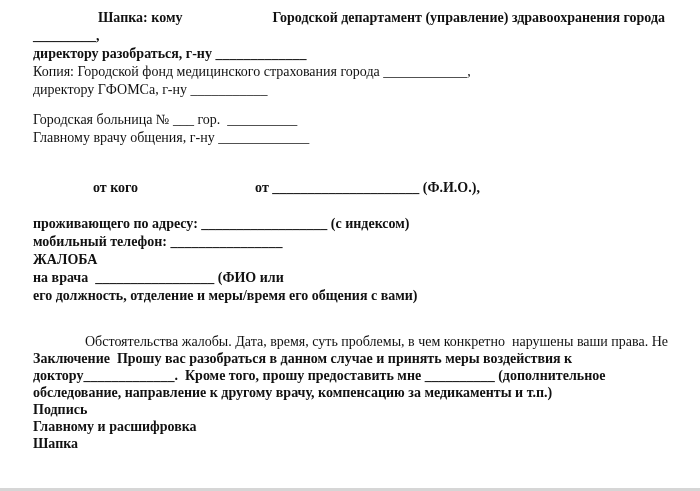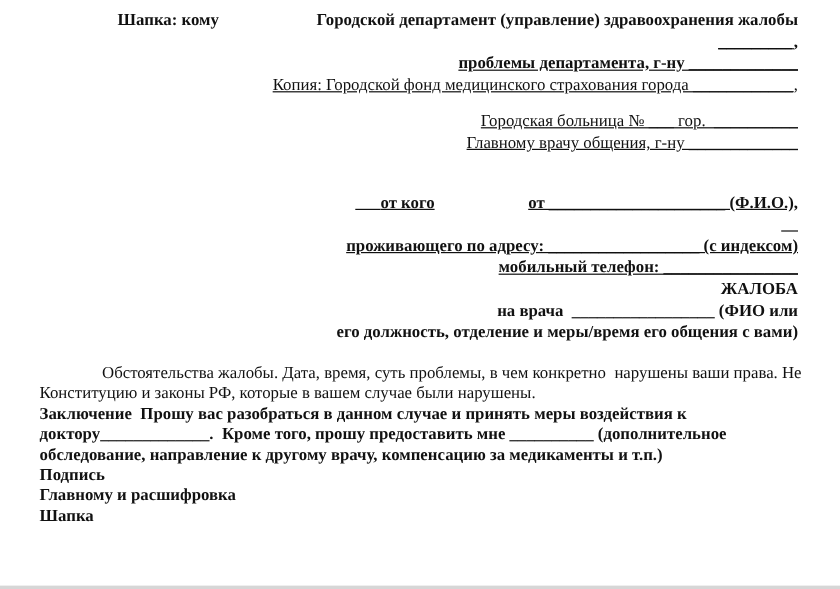--- a/index.html
+++ b/index.html
@@ -49,7 +49,7 @@
 
     <div class="row-first">
       <span class="hdr-label b">Шапка: кому</span>
-      <span class="dept b">Городской департамент (управление) здравоохранения жалобы</span>
+      <span class="dept b">Городской департамент (управление) здравоохранения города</span>
     </div>
 
     <div class="r b">_________,</div>

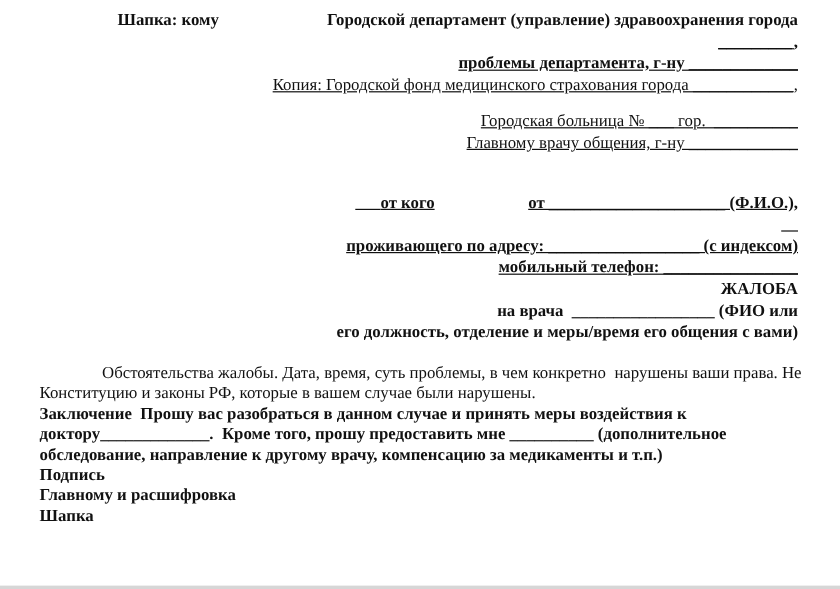--- a/index.html
+++ b/index.html
@@ -23,7 +23,7 @@
   .lower { line-height: 17px; margin-top: 16px; }
   .b { font-weight: bold; }
   .pre { white-space: pre; }
-  .r { text-align: right; white-space: pre; text-decoration: underline; }
+  .r { white-space: pre; }
   .c { text-align: right; white-space: pre; }
   .row-first { display: flex; }
   .hdr-label { margin-left: 65px; white-space: pre; }

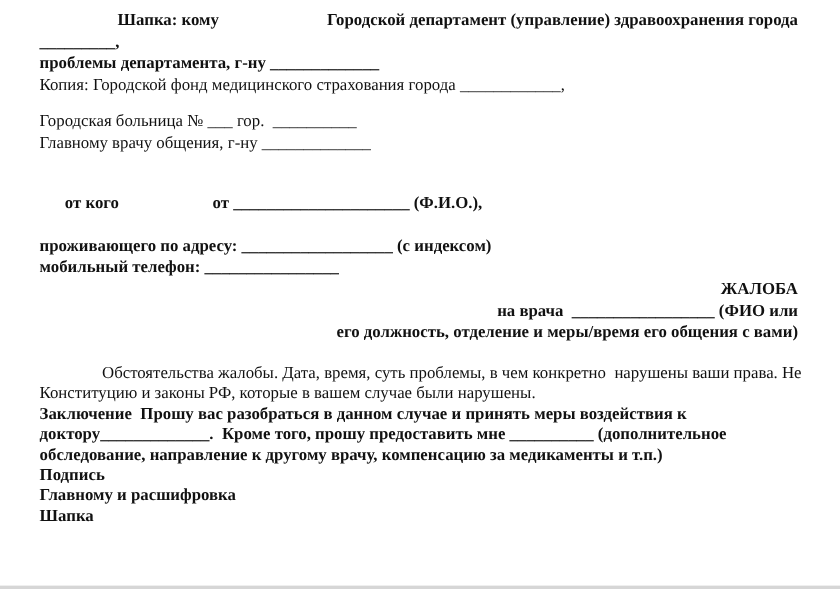--- a/index.html
+++ b/index.html
@@ -53,7 +53,7 @@
     </div>
 
     <div class="r b">_________,</div>
-    <div class="r b">проблемы департамента, г-ну _____________</div>
+    <div class="r b">директору разобраться, г-ну _____________</div>
     <div class="r">Копия: Городской фонд медицинского страхования города ____________,</div>
 
     <div class="r gap-sm">Городская больница № ___ гор.  __________</div>

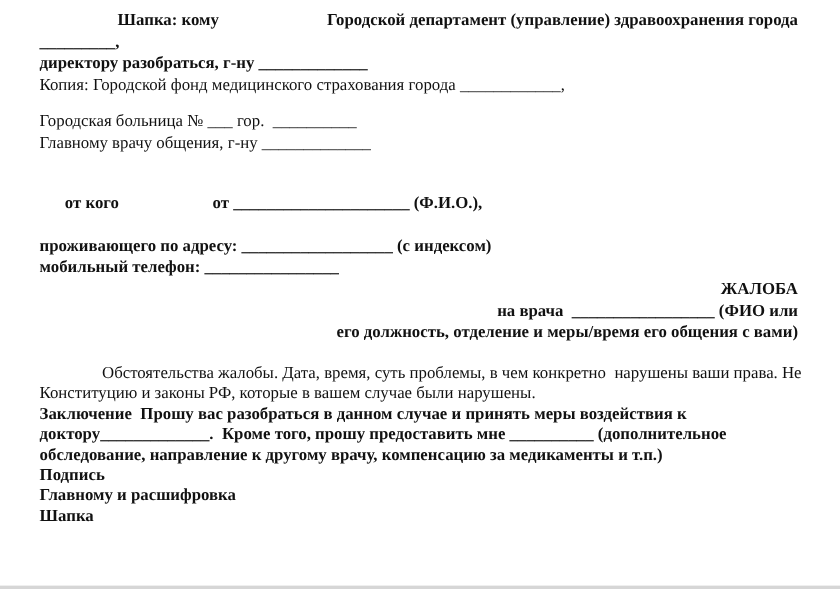--- a/index.html
+++ b/index.html
@@ -55,6 +55,7 @@
     <div class="r b">_________,</div>
     <div class="r b">директору разобраться, г-ну _____________</div>
     <div class="r">Копия: Городской фонд медицинского страхования города ____________,</div>
+    <div class="r">директору ГФОМСа, г-ну ___________</div>
 
     <div class="r gap-sm">Городская больница № ___ гор.  __________</div>
     <div class="r">Главному врачу общения, г-ну _____________</div>

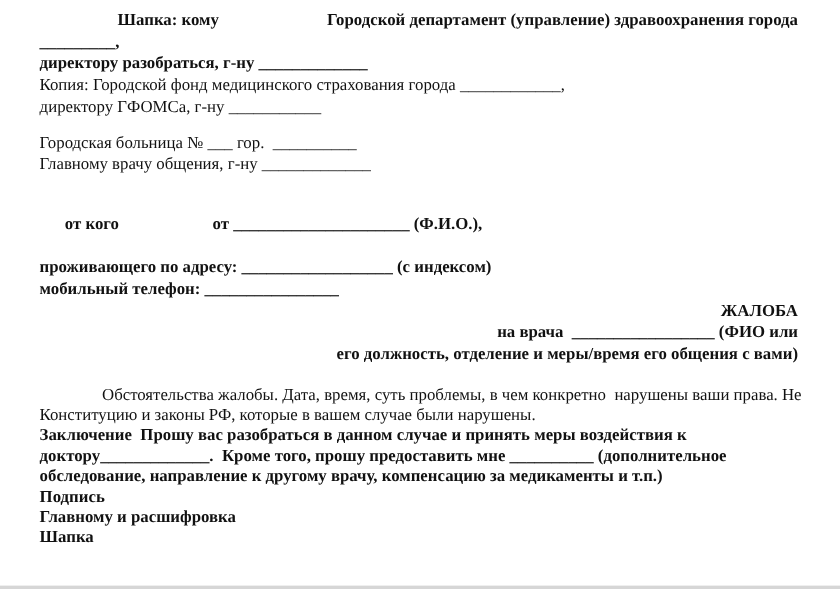--- a/index.html
+++ b/index.html
@@ -22,7 +22,7 @@
   .upper { line-height: 18px; }
   .lower { line-height: 17px; margin-top: 16px; }
   .b { font-weight: bold; }
-  .pre { white-space: pre; }
+  .pre { white-space: pre; margin-left: 39px; }
   .r { white-space: pre; }
   .c { text-align: right; white-space: pre; }
   .row-first { display: flex; }

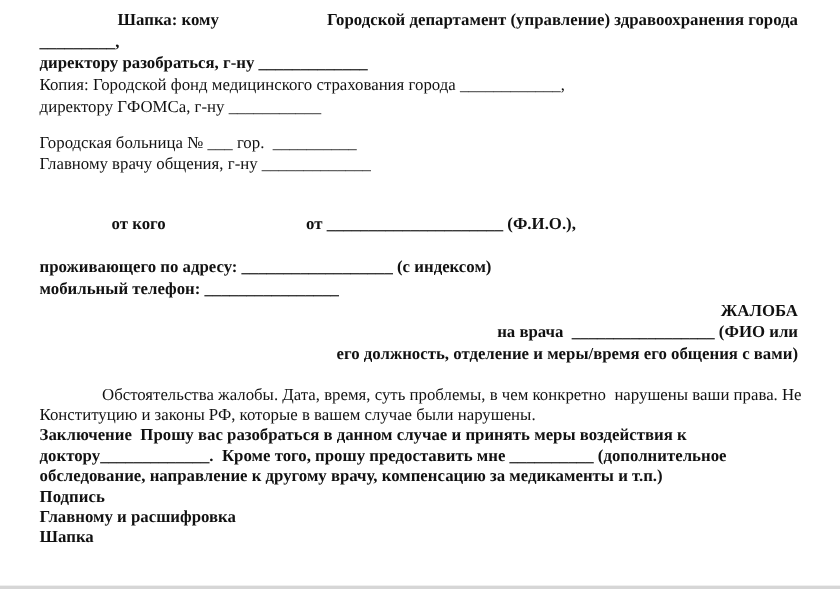--- a/index.html
+++ b/index.html
@@ -24,7 +24,7 @@
   .b { font-weight: bold; }
   .pre { white-space: pre; margin-left: 39px; }
   .r { white-space: pre; }
-  .c { text-align: right; white-space: pre; }
+  .c { text-align: left; white-space: pre; }
   .row-first { display: flex; }
   .hdr-label { margin-left: 65px; white-space: pre; }
   .row-first .dept { flex: 1; text-align: right; white-space: pre; }

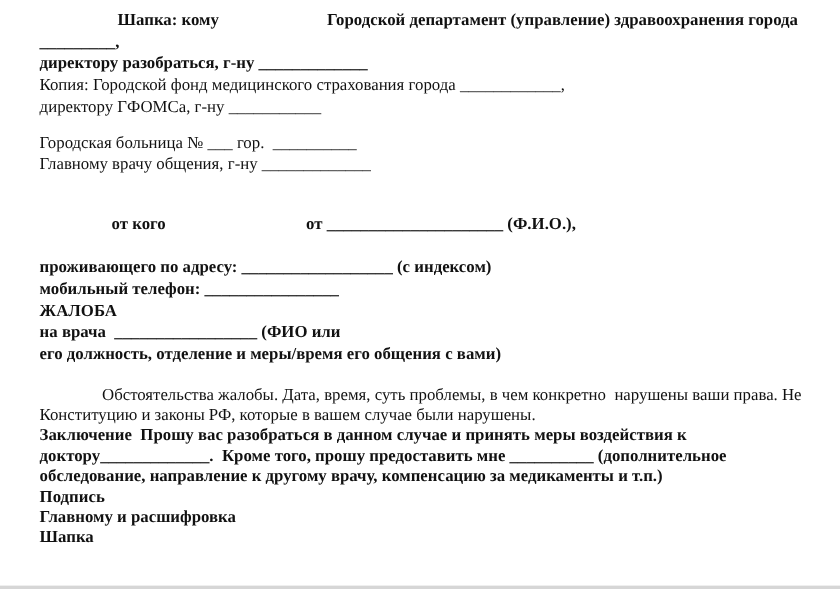--- a/index.html
+++ b/index.html
@@ -20,7 +20,7 @@
     overflow: hidden;
   }
   .upper { line-height: 18px; }
-  .lower { line-height: 17px; margin-top: 16px; }
+  .lower { line-height: 17px; margin-top: 28px; }
   .b { font-weight: bold; }
   .pre { white-space: pre; margin-left: 39px; }
   .r { white-space: pre; }

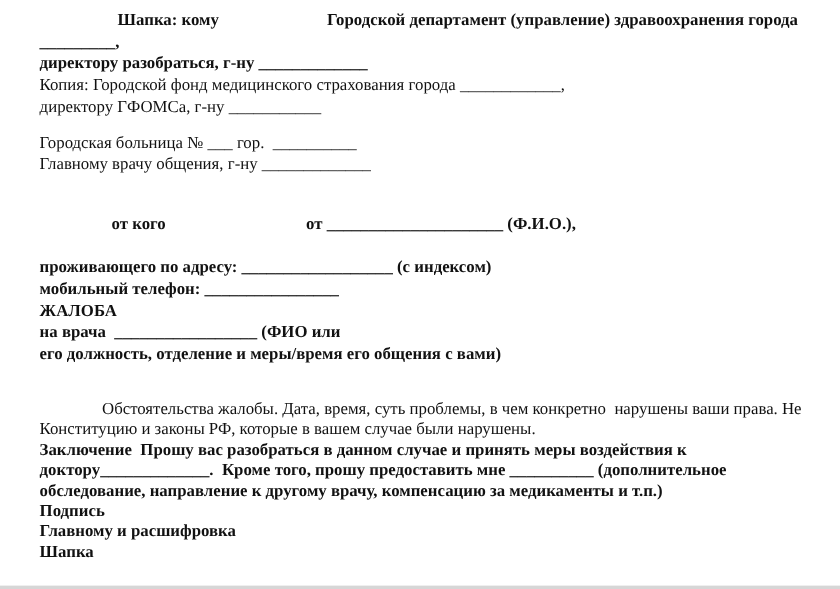--- a/index.html
+++ b/index.html
@@ -76,7 +76,6 @@
 
     <div>
       <div class="para-line indent">Обстоятельства жалобы. Дата, время, суть проблемы, в чем конкретно  нарушены ваши права. Не</div>
-      <div class="para-line">Конституцию и законы РФ, которые в вашем случае были нарушены.</div>
     </div>
 
     <div class="b">

